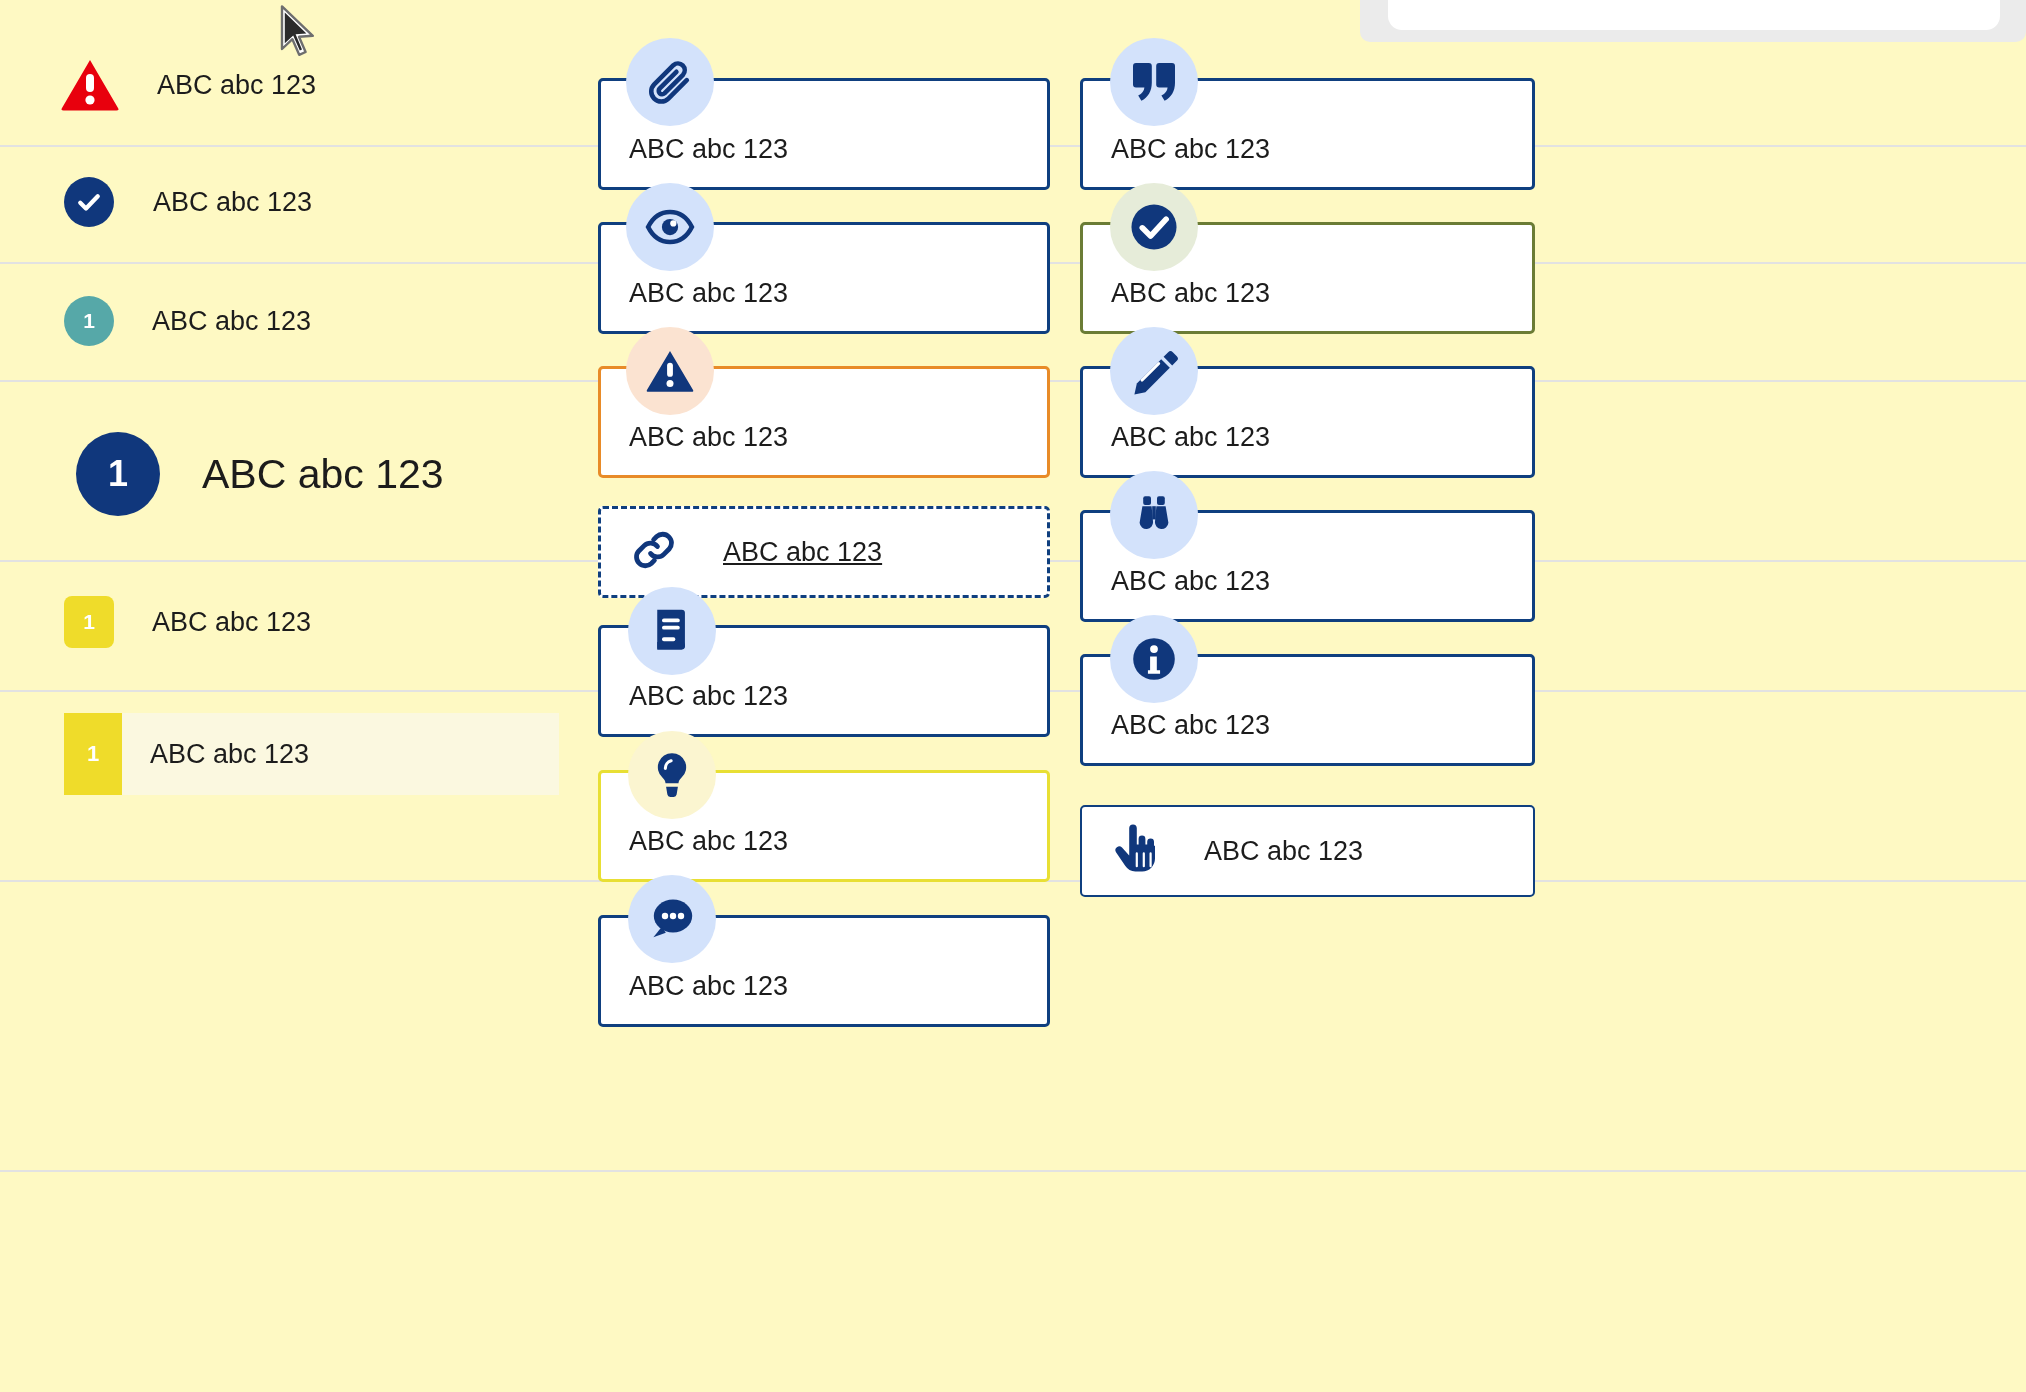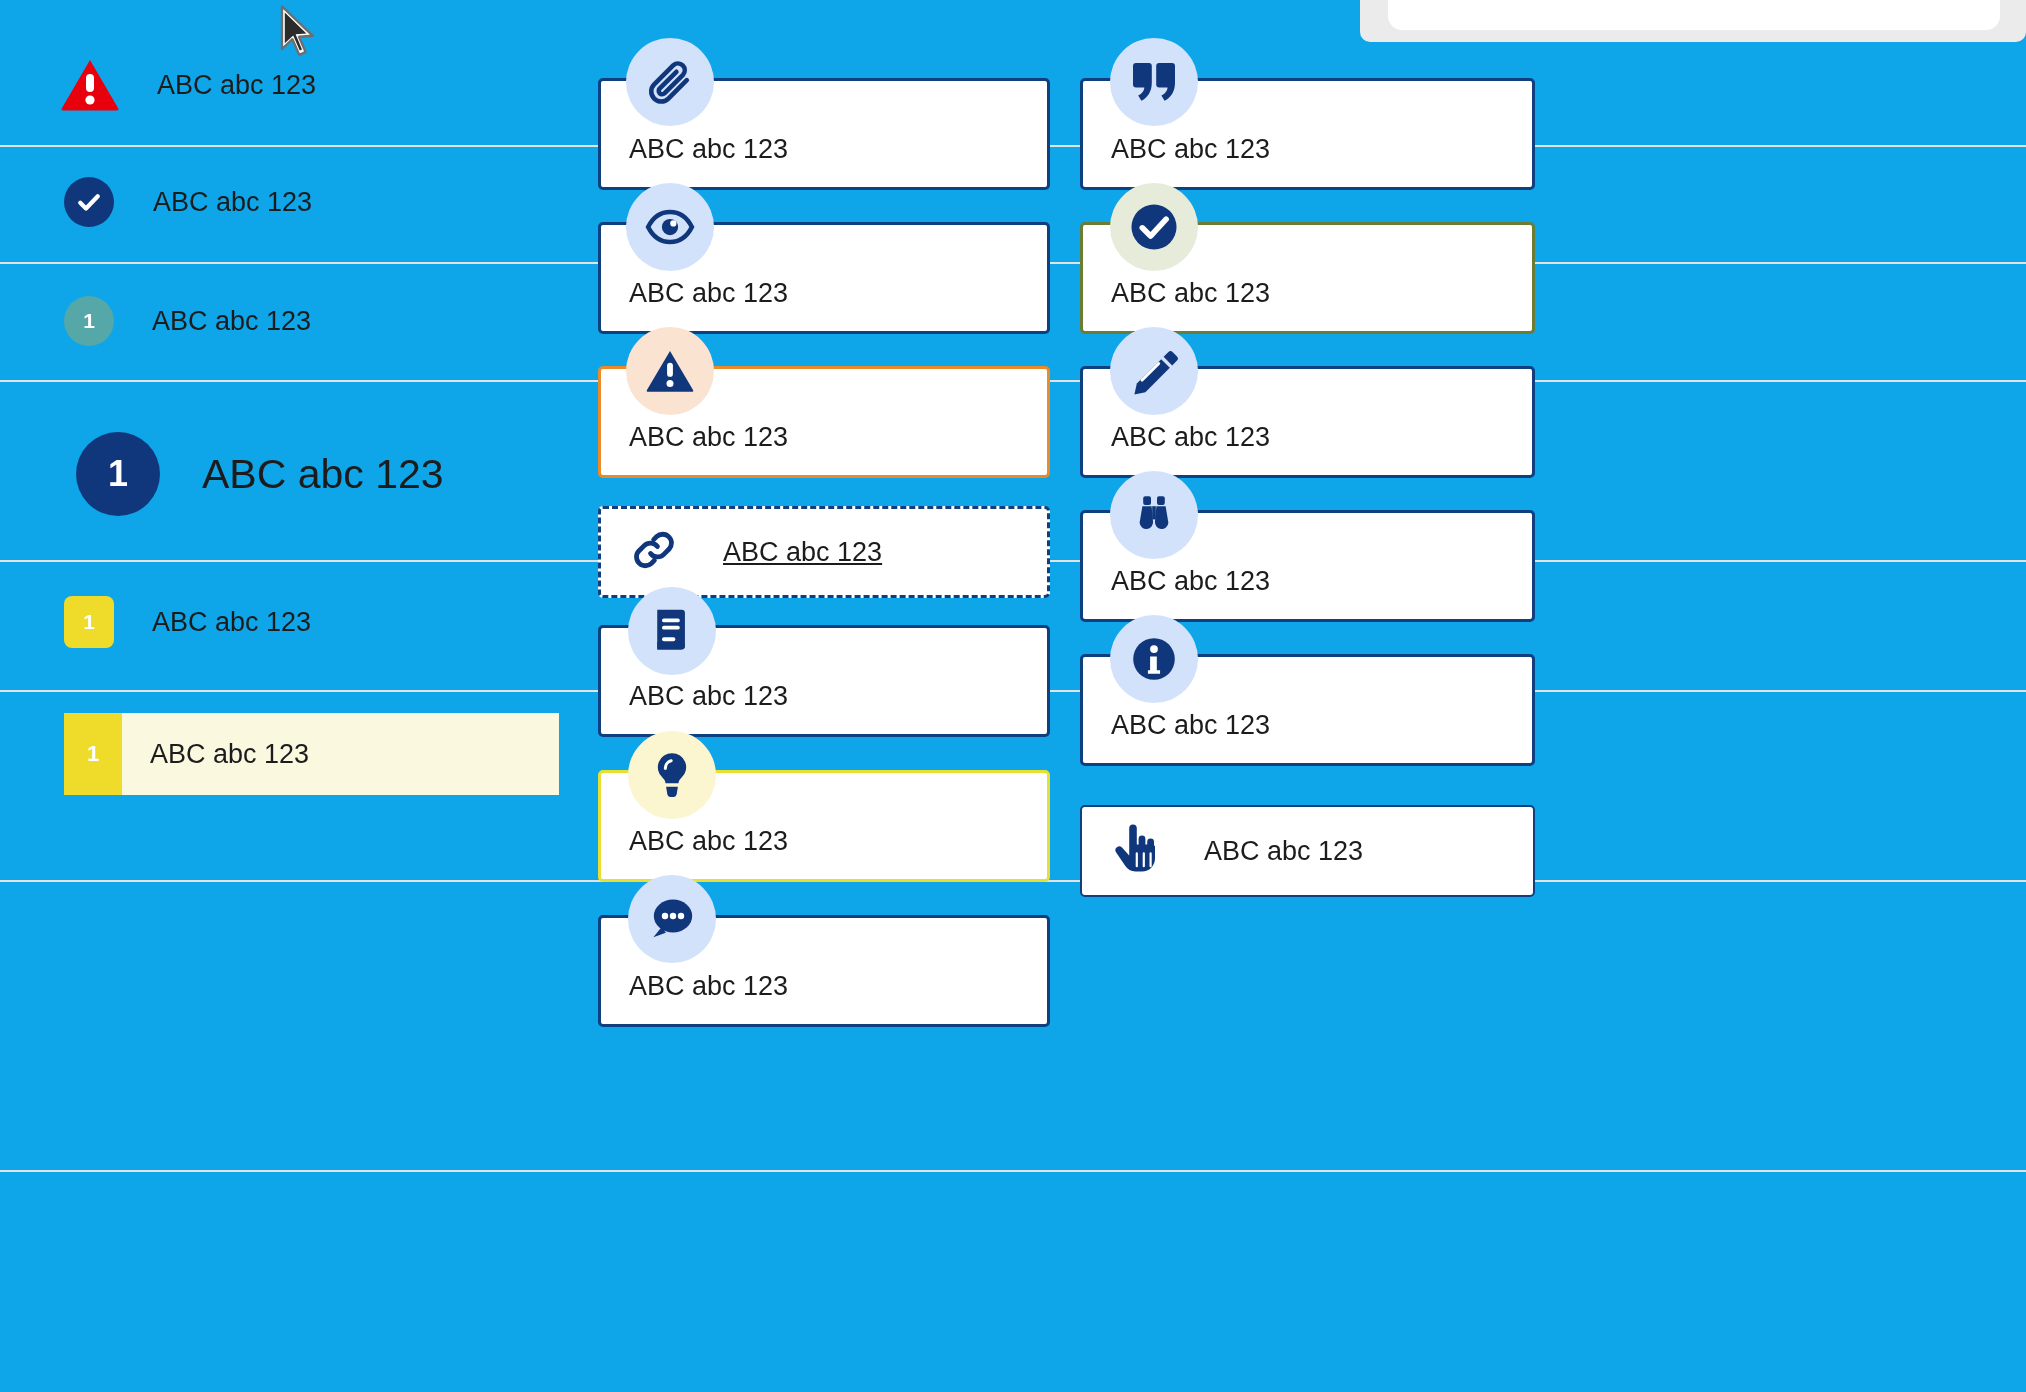--- a/index.html
+++ b/index.html
@@ -9,7 +9,7 @@
     font-family: "Liberation Sans", sans-serif;
     overflow: hidden;
   }
-  .stage { position: relative; width: 2026px; height: 1392px; background:#0ea5e9; }
+  .stage { position: relative; width: 2026px; height: 1392px; background:#fef9c3; }
 
   
   .hr { position:absolute; left:0; width:2026px; height:2px; background:#e2e2e2; }

